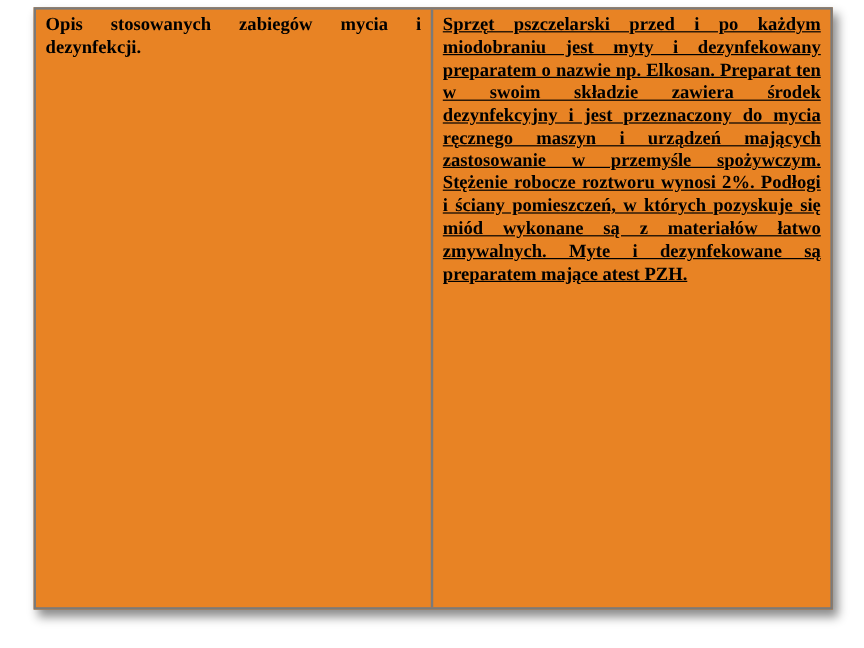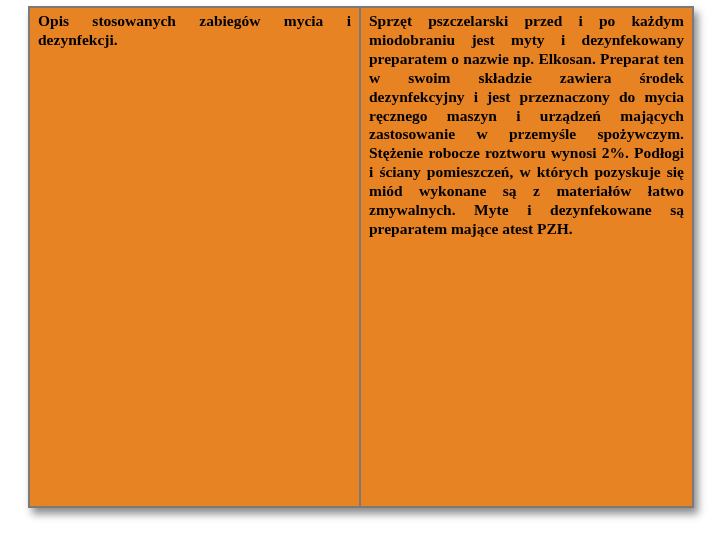--- a/index.html
+++ b/index.html
@@ -42,6 +42,7 @@
   }
   .col-right {
     width: 50%;
+    text-decoration: underline;
   }
   .cell-text {
     color: #000000;

